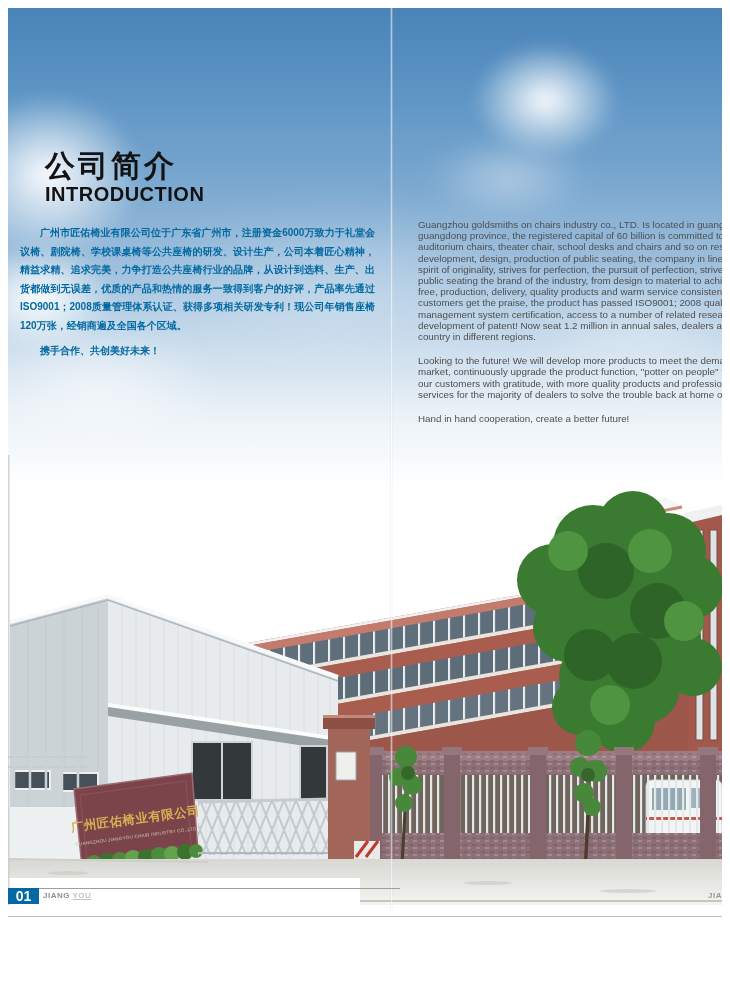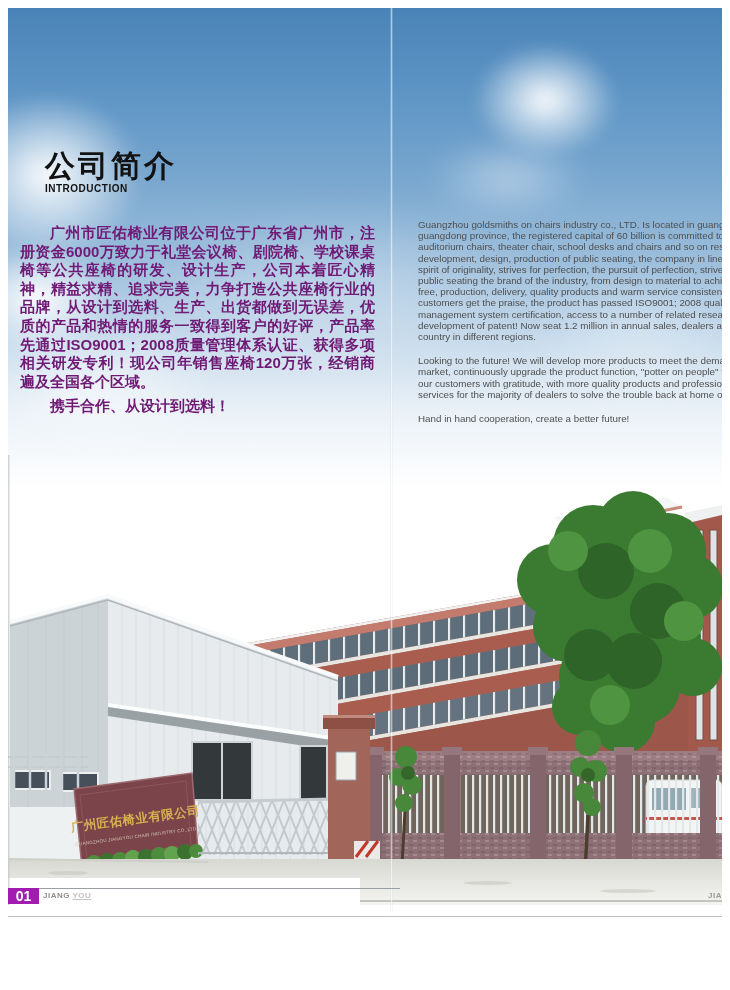--- a/index.html
+++ b/index.html
@@ -34,7 +34,7 @@
   
   .head{position:absolute;left:37px;top:142px;z-index:2;color:#121212;}
   .head .cn{font-size:30px;font-weight:bold;letter-spacing:3px;line-height:32px;}
-  .head .en{font-size:10px;font-weight:bold;letter-spacing:.5px;margin-top:1px;}
+  .head .en{font-size:20px;font-weight:bold;letter-spacing:.5px;margin-top:1px;}
   
   .cn-col{
     position:absolute;left:12px;top:216px;width:355px;z-index:2;

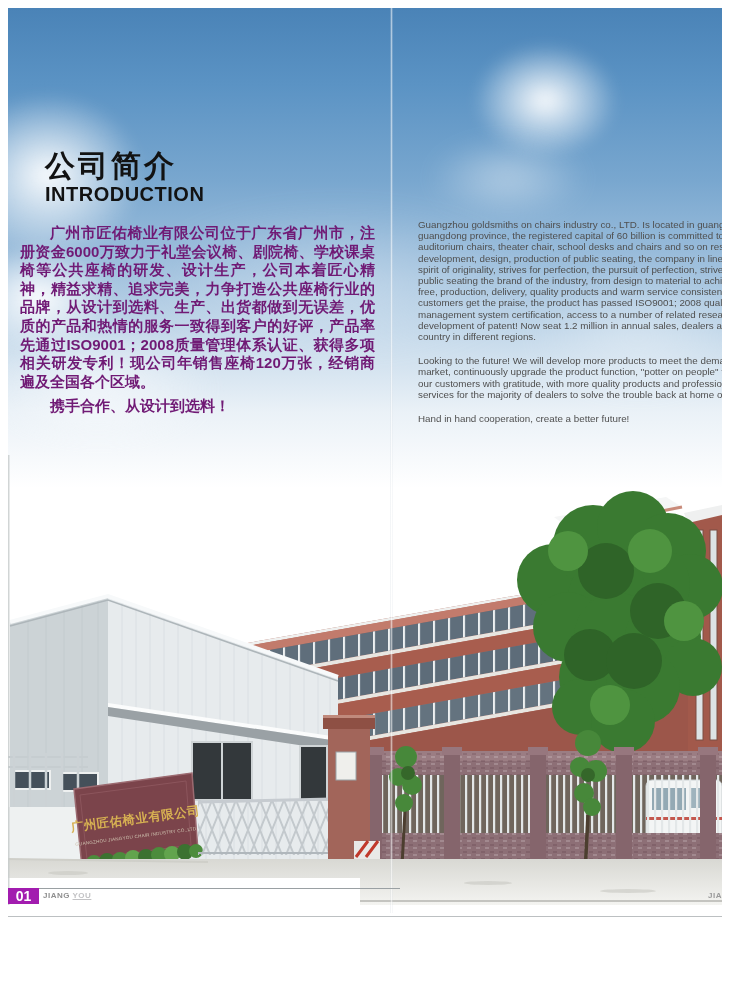--- a/index.html
+++ b/index.html
@@ -38,7 +38,7 @@
   
   .cn-col{
     position:absolute;left:12px;top:216px;width:355px;z-index:2;
-    color:#701a75;font-size:15px;line-height:18.6px;font-weight:bold;
+    color:#0369a1;font-size:10px;line-height:18.6px;font-weight:bold;
     text-align:justify;
   }
   .cn-col p{margin:0;text-indent:2em;}

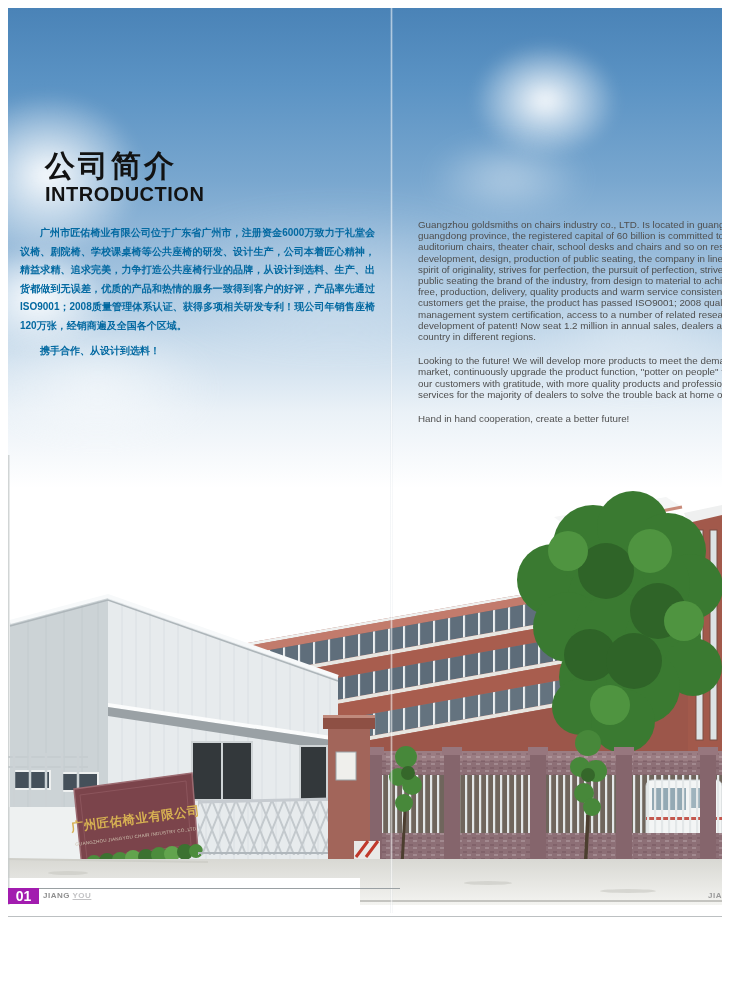--- a/index.html
+++ b/index.html
@@ -91,7 +91,7 @@
 
   <div class="cn-col">
     <p>广州市匠佑椅业有限公司位于广东省广州市，注册资金6000万致力于礼堂会议椅、剧院椅、学校课桌椅等公共座椅的研发、设计生产，公司本着匠心精神，精益求精、追求完美，力争打造公共座椅行业的品牌，从设计到选料、生产、出货都做到无误差，优质的产品和热情的服务一致得到客户的好评，产品率先通过ISO9001；2008质量管理体系认证、获得多项相关研发专利！现公司年销售座椅120万张，经销商遍及全国各个区域。</p>
-    <p class="gap">携手合作、从设计到选料！</p>
+    <p class="gap">携手合作、共创美好未来！</p>
   </div>
 
   <div class="en-col">

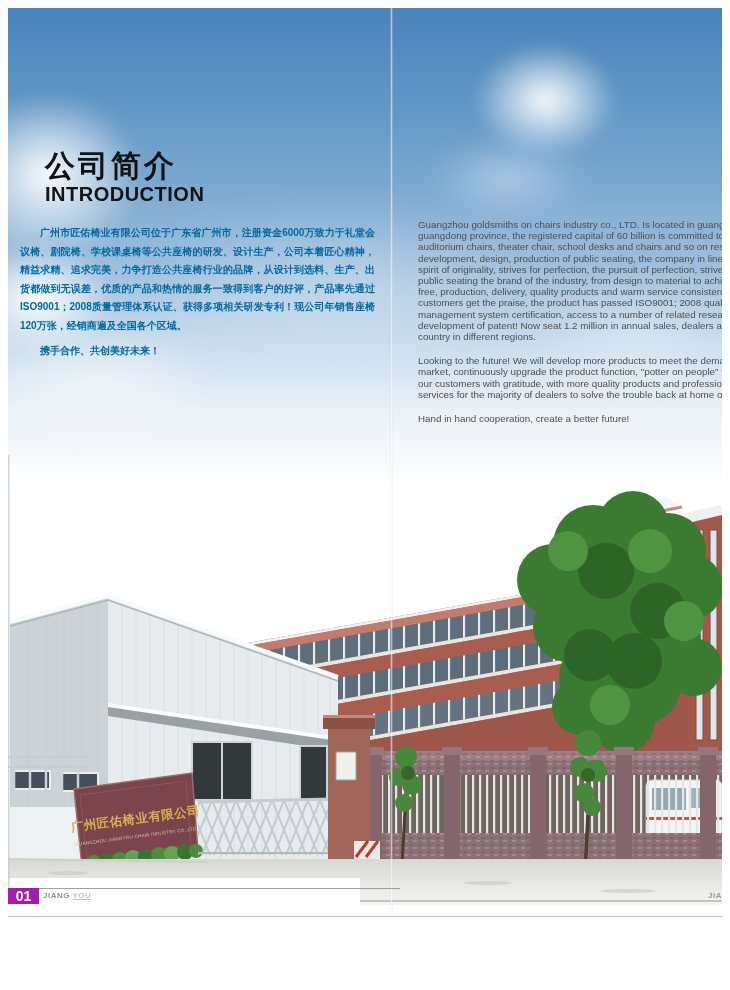--- a/index.html
+++ b/index.html
@@ -59,7 +59,7 @@
   .rule2{position:absolute;left:0;top:908px;width:714px;height:1px;background:#bcc0c2;z-index:5;}
   .pagenum{
     position:absolute;left:0;top:880px;width:31px;height:16px;z-index:6;
-    background:#a21caf;color:#ffffff;font-size:14px;font-weight:bold;
+    background:#0369a1;color:#ffffff;font-size:14px;font-weight:bold;
     text-align:center;line-height:16px;
   }
   .brand{position:absolute;left:35px;top:883px;z-index:6;font-size:8px;font-weight:bold;letter-spacing:.5px;white-space:nowrap;}

